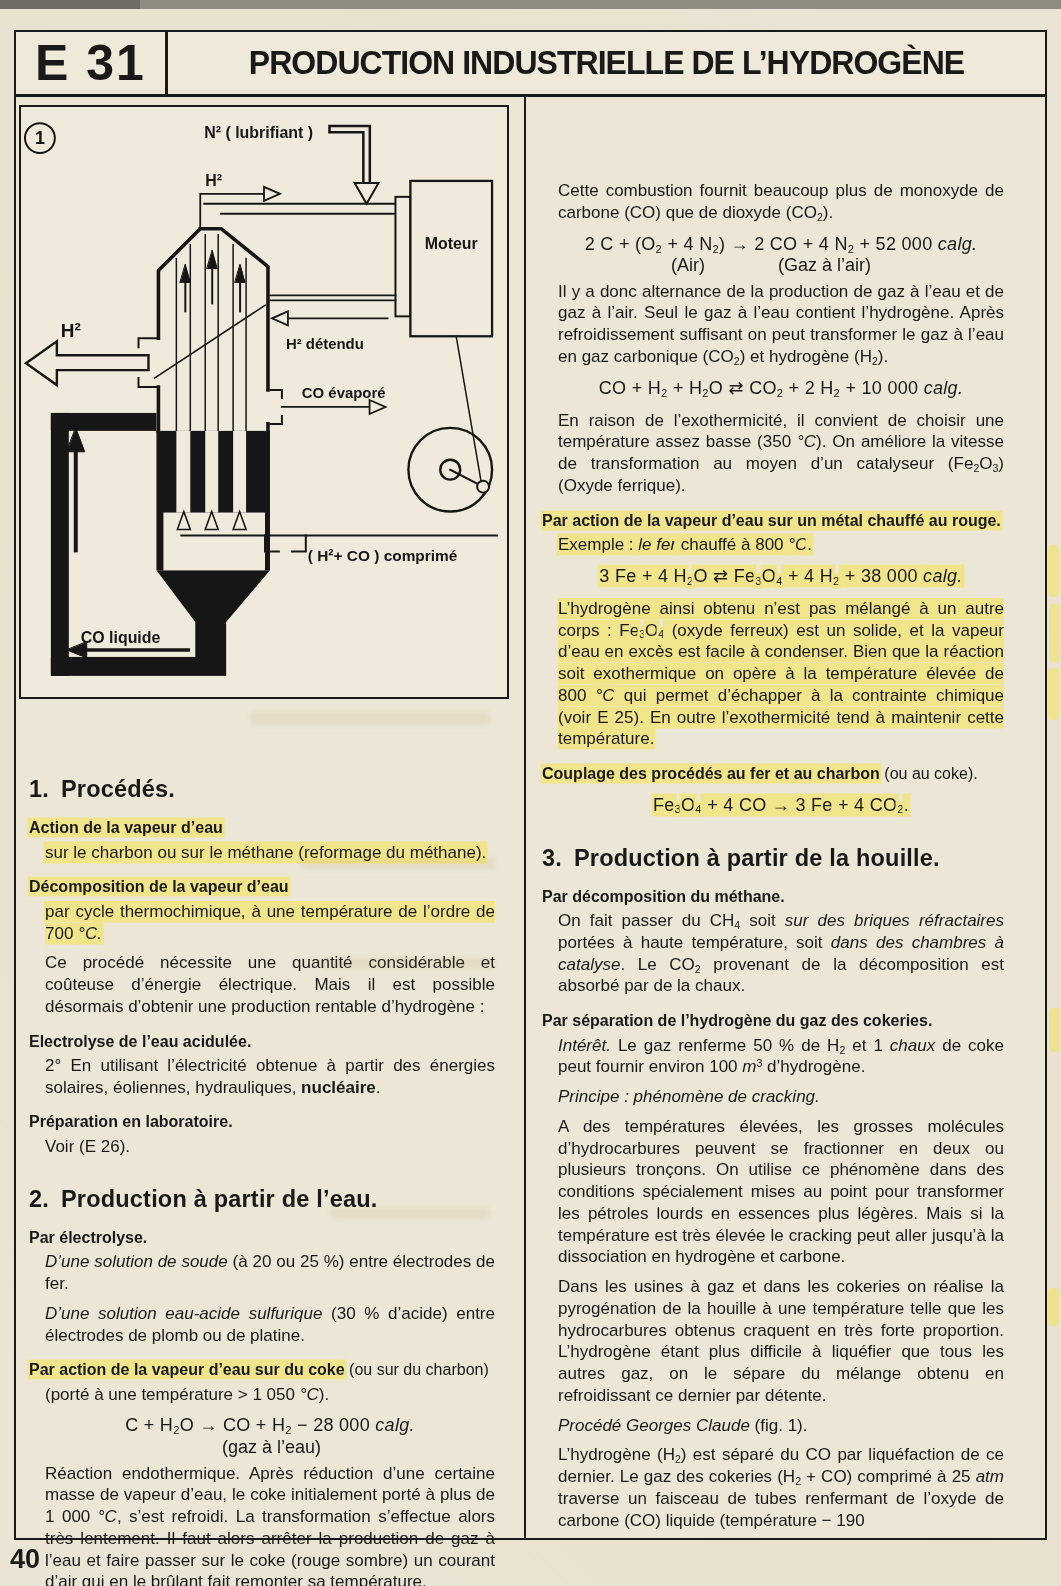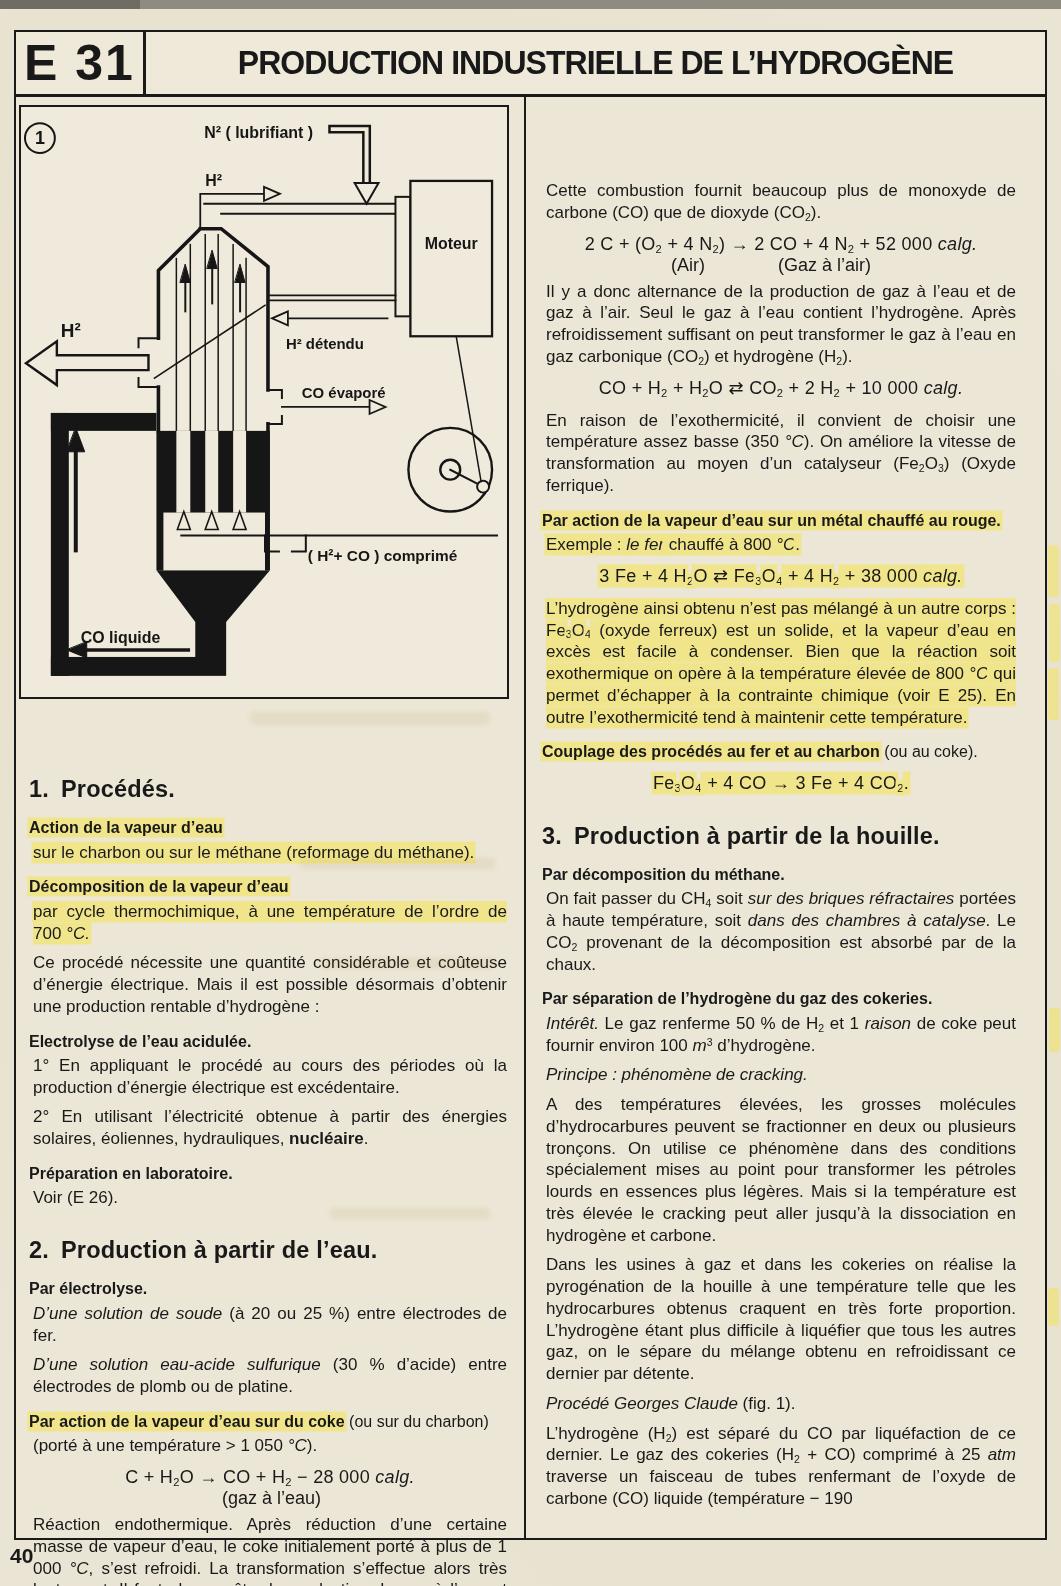--- a/index.html
+++ b/index.html
@@ -20,7 +20,7 @@
   
   .header{position:absolute;left:0;top:0;width:100%;height:65px;border-bottom:3px solid #1a1a1a;
           box-sizing:border-box;display:flex;background:#eee9d8;}
-  .hdr-code{width:130px;border-right:3px solid #1a1a1a;box-sizing:border-box;display:flex;
+  .hdr-code{width:152px;border-right:3px solid #1a1a1a;box-sizing:border-box;display:flex;
             align-items:center;justify-content:center;font-size:50px;font-weight:700;letter-spacing:2px;}
   .hdr-title{flex:1;display:flex;align-items:center;justify-content:center;font-size:33px;font-weight:700;
              letter-spacing:-1px;transform:scaleX(.97);white-space:nowrap;}

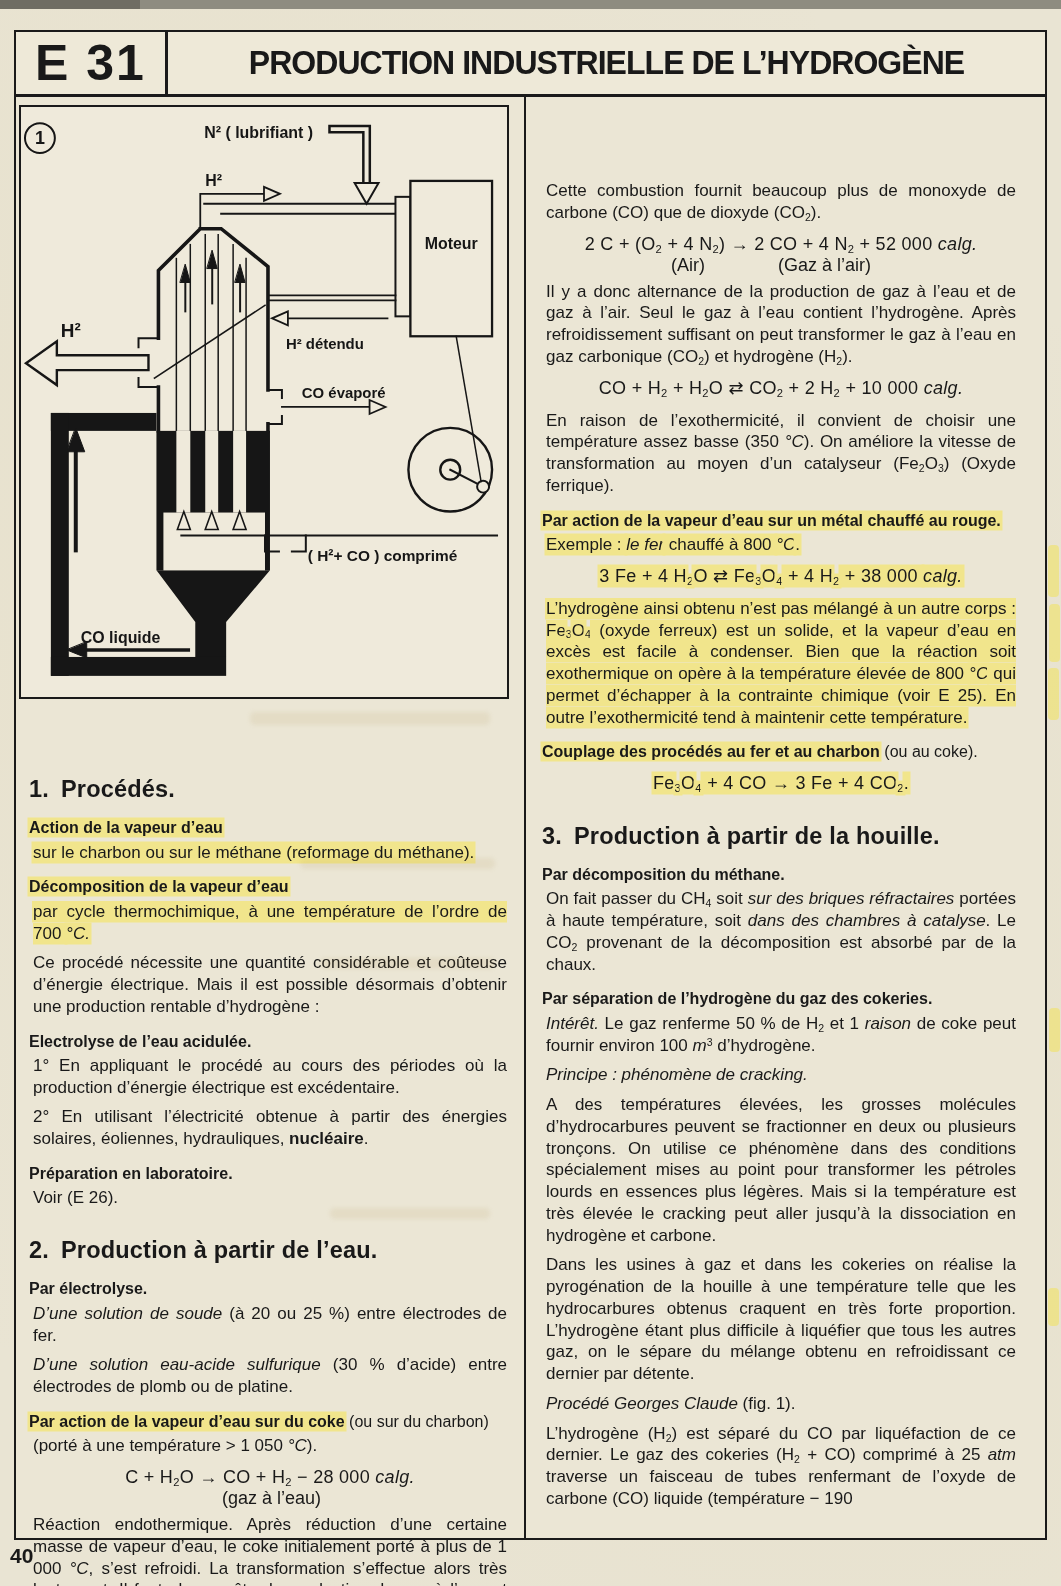--- a/index.html
+++ b/index.html
@@ -42,7 +42,7 @@
   .blk.h1{font-size:23.5px;font-weight:700;margin:26px 0 12px;text-align:left;letter-spacing:.2px;}
   .blk.h1:first-child{margin-top:4px;}
   .blk.h3{font-size:16px;margin:14px 0 3px;text-align:left;}
-  .blk.p{margin:0 4px 8px;}
+  .blk.p{margin:0 16px 8px;}
   .blk.eq{text-align:center;font-size:18px;margin:9px 0 10px;letter-spacing:.3px;}
   .blk .b{font-weight:700;}
   .blk .i{font-style:italic;}

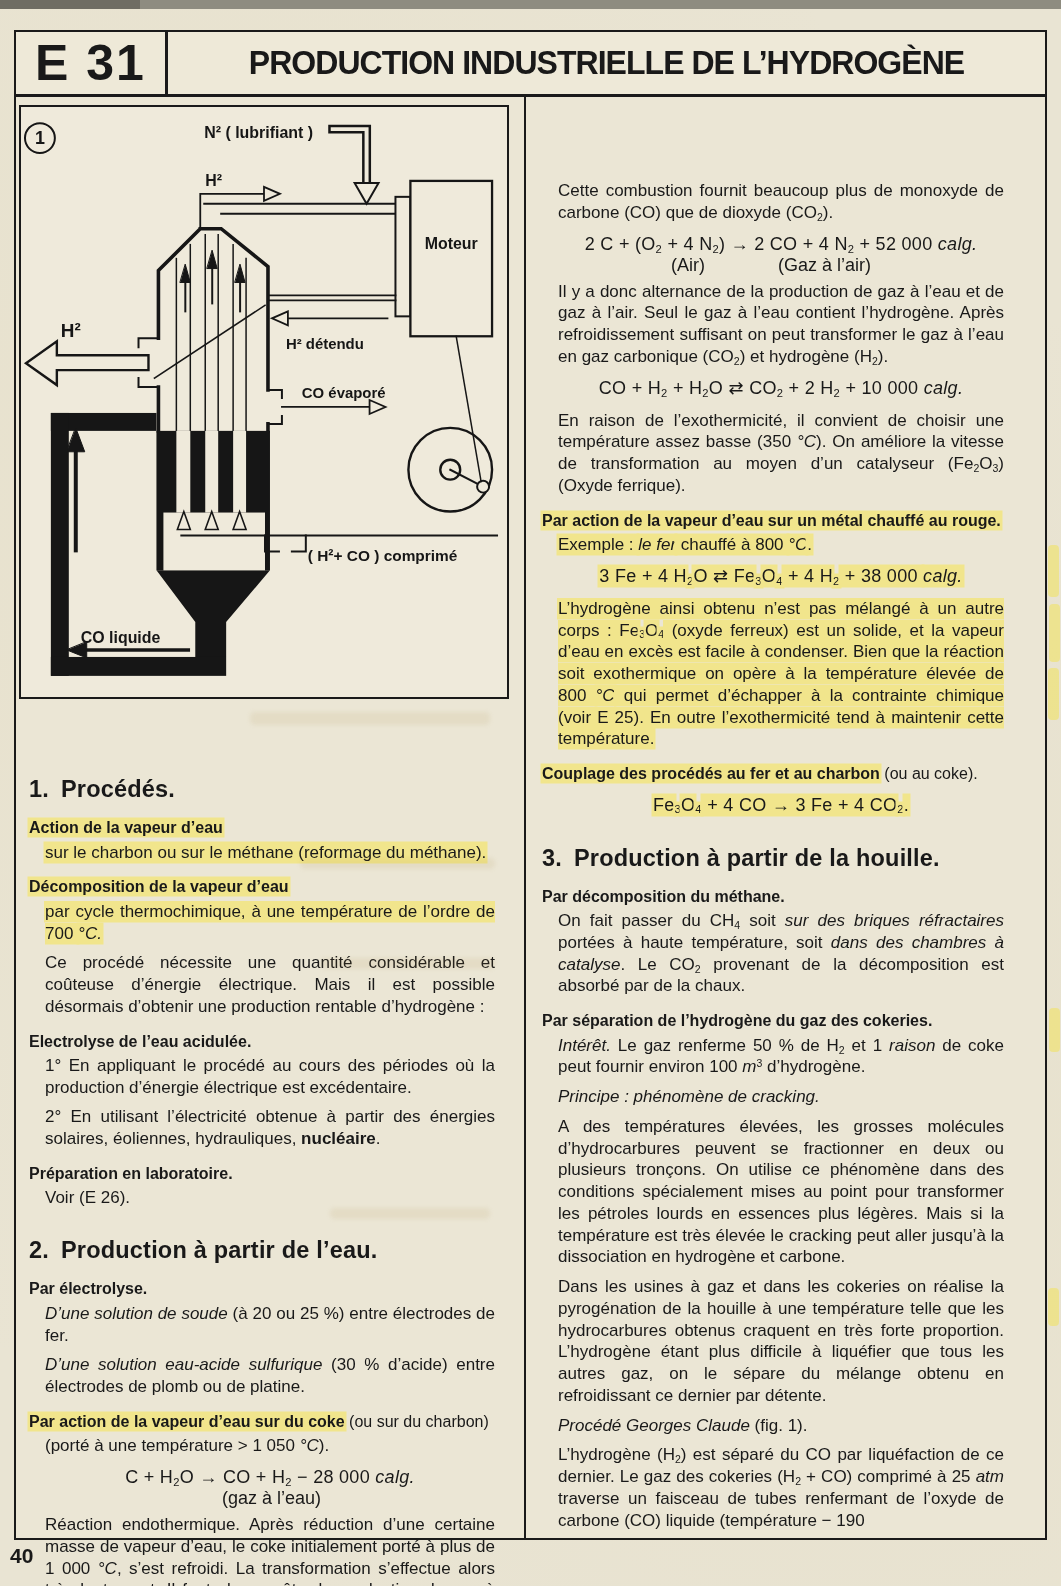--- a/index.html
+++ b/index.html
@@ -217,7 +217,7 @@
         <div class="blk h3"><span class="b">Par décomposition du méthane.</span></div>
         <div class="blk p"><span>On fait passer du CH</span><sub>4</sub><span> soit </span><span class="i">sur des briques réfractaires</span><span> portées à haute température, soit </span><span class="i">dans des chambres à catalyse</span><span>. Le CO</span><sub>2</sub><span> provenant de la décomposition est absorbé par de la chaux.</span></div>
         <div class="blk h3"><span class="b">Par séparation de l’hydrogène du gaz des cokeries.</span></div>
-        <div class="blk p"><span class="i">Intérêt.</span><span> Le gaz renferme 50 % de H</span><sub>2</sub><span> et 1 </span><span class="i">raison</span><span> de coke peut fournir environ 100 </span><span class="i">m</span><sup>3</sup><span> d’hydrogène.</span></div>
+        <div class="blk p"><span class="i">Intérêt.</span><span> Le gaz renferme 50 % de H</span><sub>2</sub><span> et 1 </span><span class="i">chaux</span><span> de coke peut fournir environ 100 </span><span class="i">m</span><sup>3</sup><span> d’hydrogène.</span></div>
         <div class="blk p"><span class="i">Principe : phénomène de cracking.</span></div>
         <div class="blk p"><span>A des températures élevées, les grosses molécules d’hydrocarbures peuvent se fractionner en deux ou plusieurs tronçons. On utilise ce phénomène dans des conditions spécialement mises au point pour transformer les pétroles lourds en essences plus légères. Mais si la température est très élevée le cracking peut aller jusqu’à la dissociation en hydrogène et carbone.</span></div>
         <div class="blk p"><span>Dans les usines à gaz et dans les cokeries on réalise la pyrogénation de la houille à une température telle que les hydrocarbures obtenus craquent en très forte proportion. L’hydrogène étant plus difficile à liquéfier que tous les autres gaz, on le sépare du mélange obtenu en refroidissant ce dernier par détente.</span></div>

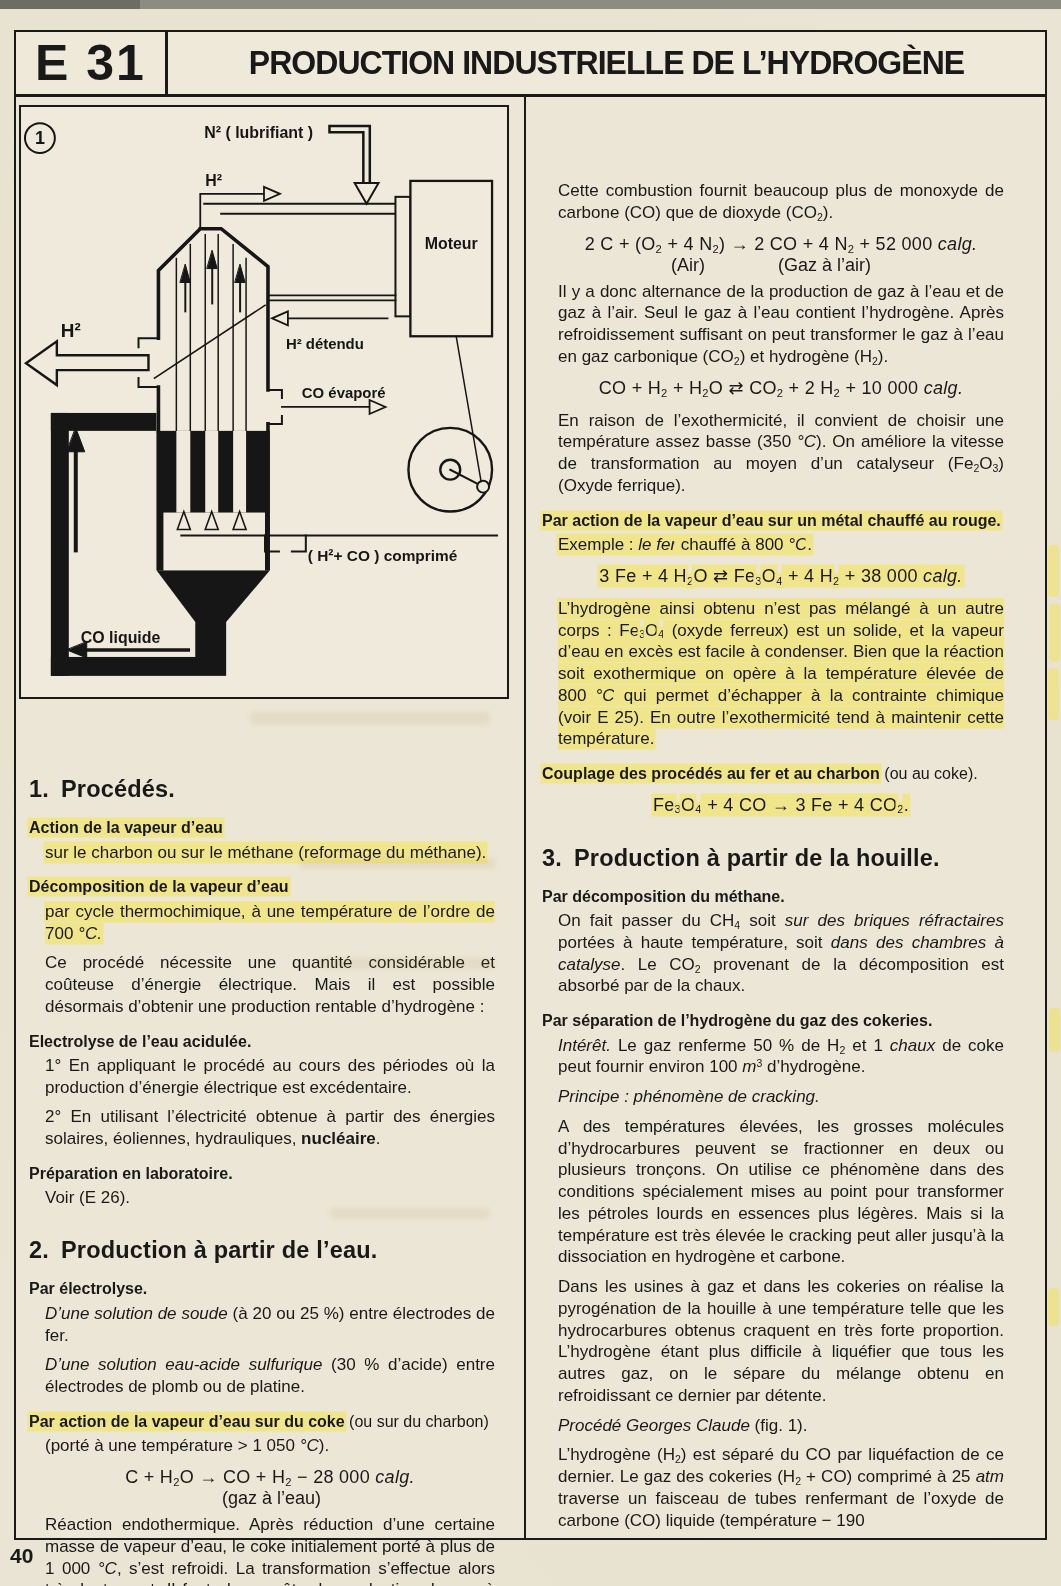--- a/index.html
+++ b/index.html
@@ -183,7 +183,6 @@
         <div class="blk p"><span class="hl">par cycle thermochimique, à une température de l’ordre de 700 </span><span class="i hl">°C.</span></div>
         <div class="blk p"><span>Ce procédé nécessite une quantité considérable et coûteuse d’énergie électrique. Mais il est possible désormais d’obtenir une production rentable d’hydrogène :</span></div>
         <div class="blk h3"><span class="b">Electrolyse de l’eau acidulée.</span></div>
-        <div class="blk p"><span>1° En appliquant le procédé au cours des périodes où la production d’énergie électrique est excédentaire.</span></div>
         <div class="blk p"><span>2° En utilisant l’électricité obtenue à partir des énergies solaires, éoliennes, hydrauliques, </span><span class="b">nucléaire</span><span>.</span></div>
         <div class="blk h3"><span class="b">Préparation en laboratoire.</span></div>
         <div class="blk p"><span>Voir (E 26).</span></div>

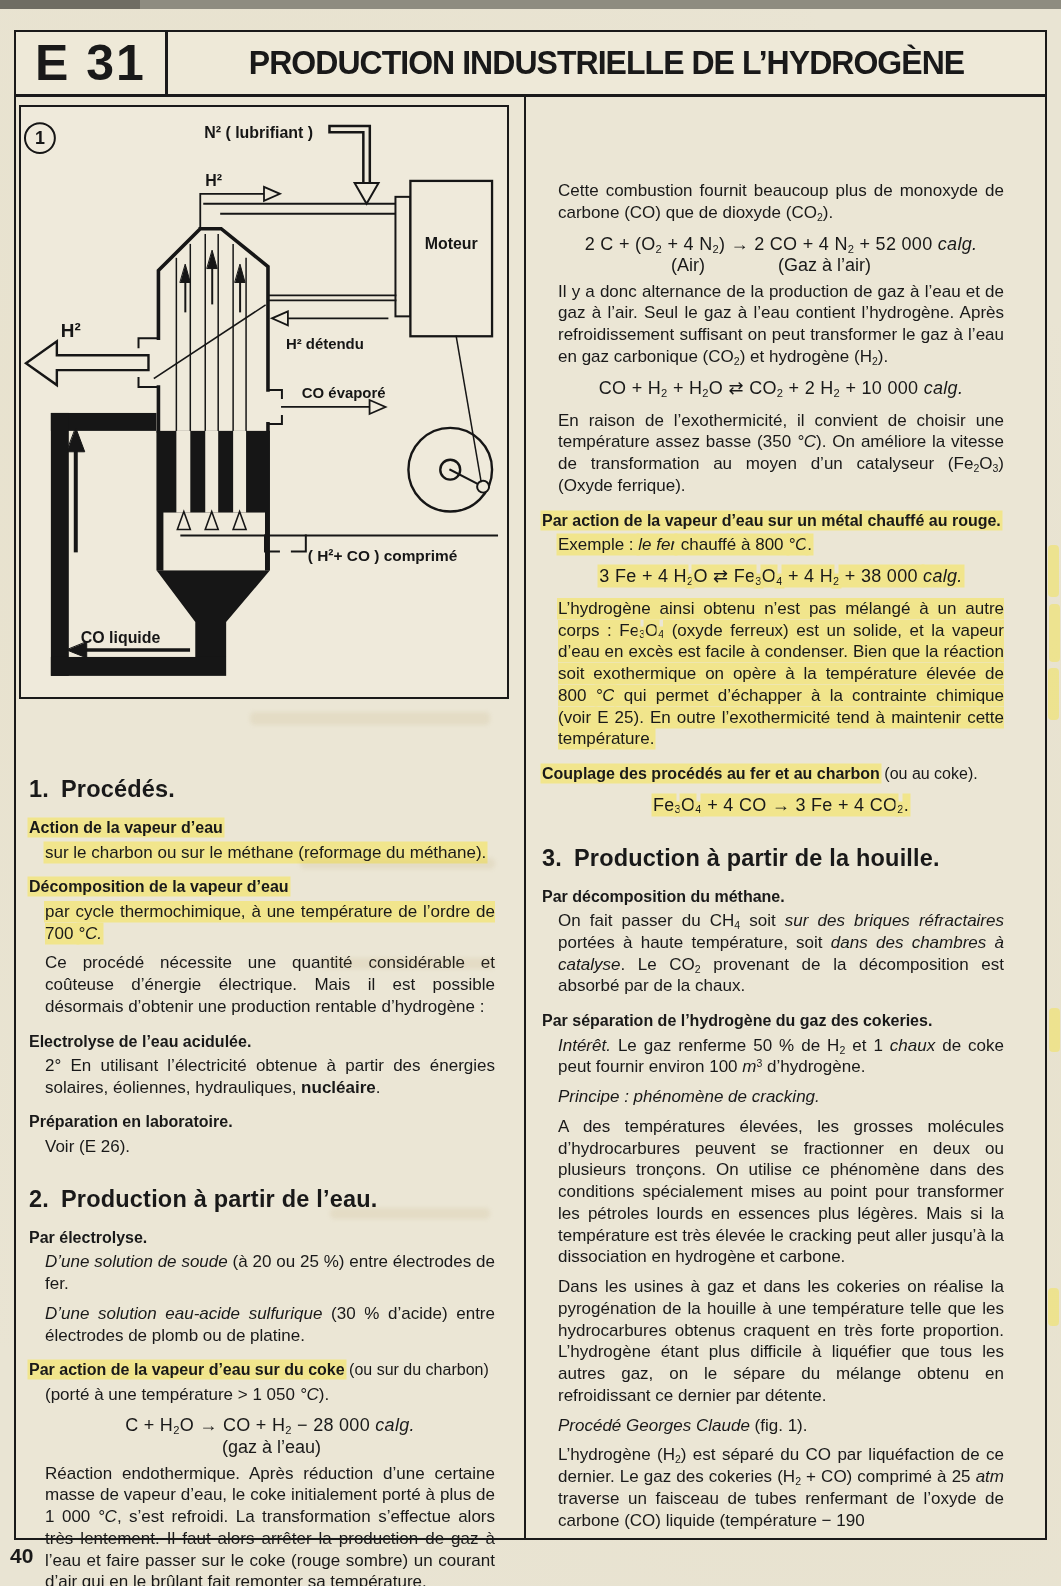--- a/index.html
+++ b/index.html
@@ -53,7 +53,7 @@
   .eq-notes span{position:absolute;top:-2px;white-space:nowrap;}
 
   
-  .page-num{position:absolute;left:10px;top:1544px;font-size:21px;font-weight:700;}
+  .page-num{position:absolute;left:10px;top:1544px;font-size:27px;font-weight:700;}
 
   
   .streak{position:absolute;width:11px;background:#efe380;opacity:.8;border-radius:4px;filter:blur(.6px);}

